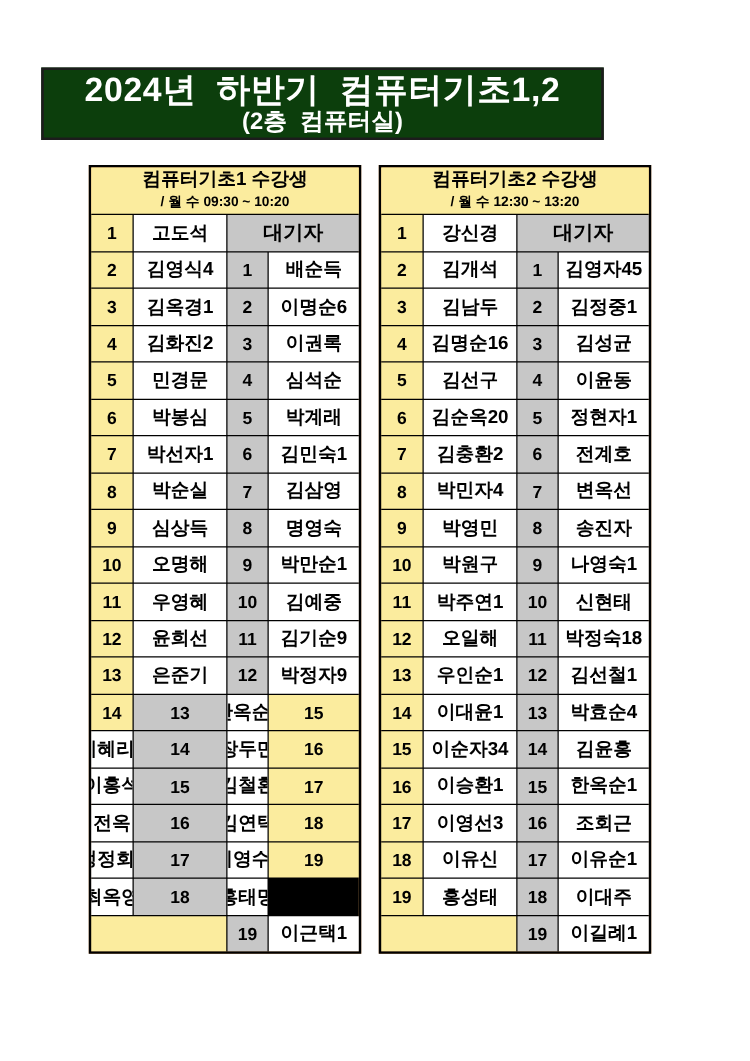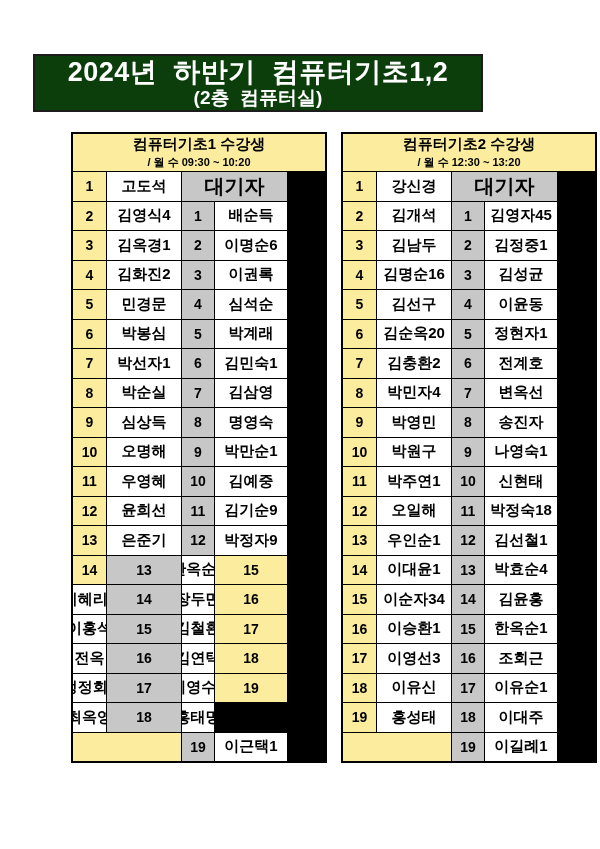--- a/index.html
+++ b/index.html
@@ -46,7 +46,7 @@
     gap: 14px;
   }
   .roster-table {
-    width: 256px;
+    width: 218px;
     border: 2px solid #000000;
     background: #fdba74;
   }

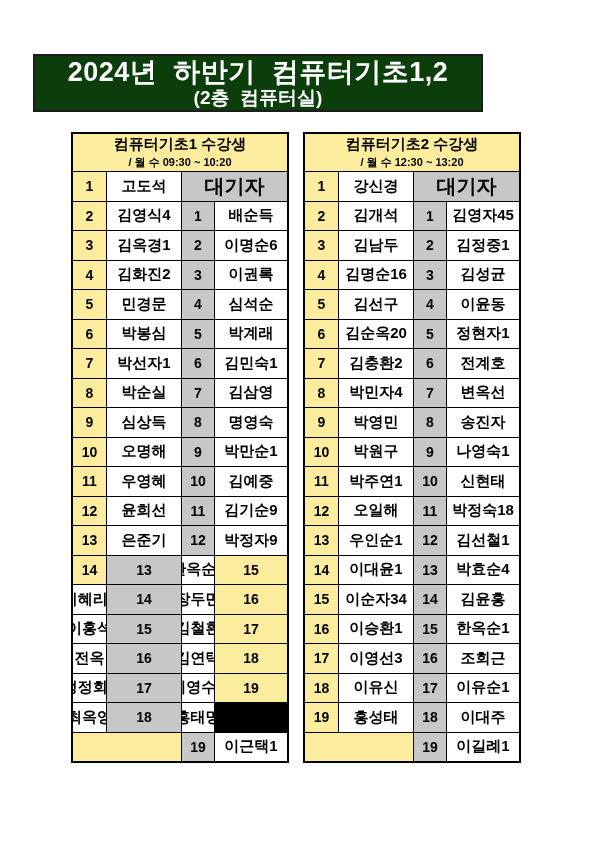--- a/index.html
+++ b/index.html
@@ -80,7 +80,7 @@
   .cell.num   { background: #fbec9e; font-size: 14px; }
   .cell.name  { background: #ffffff; }
   .cell.wnum  { background: #c7c7c7; font-size: 14px; }
-  .cell.whead { background: #c7c7c7; font-size: 20px; }
+  .cell.whead { background: #c7c7c7; font-size: 16px; }
   .cell.empty { background: #fbec9e; }
 </style>
 </head>

